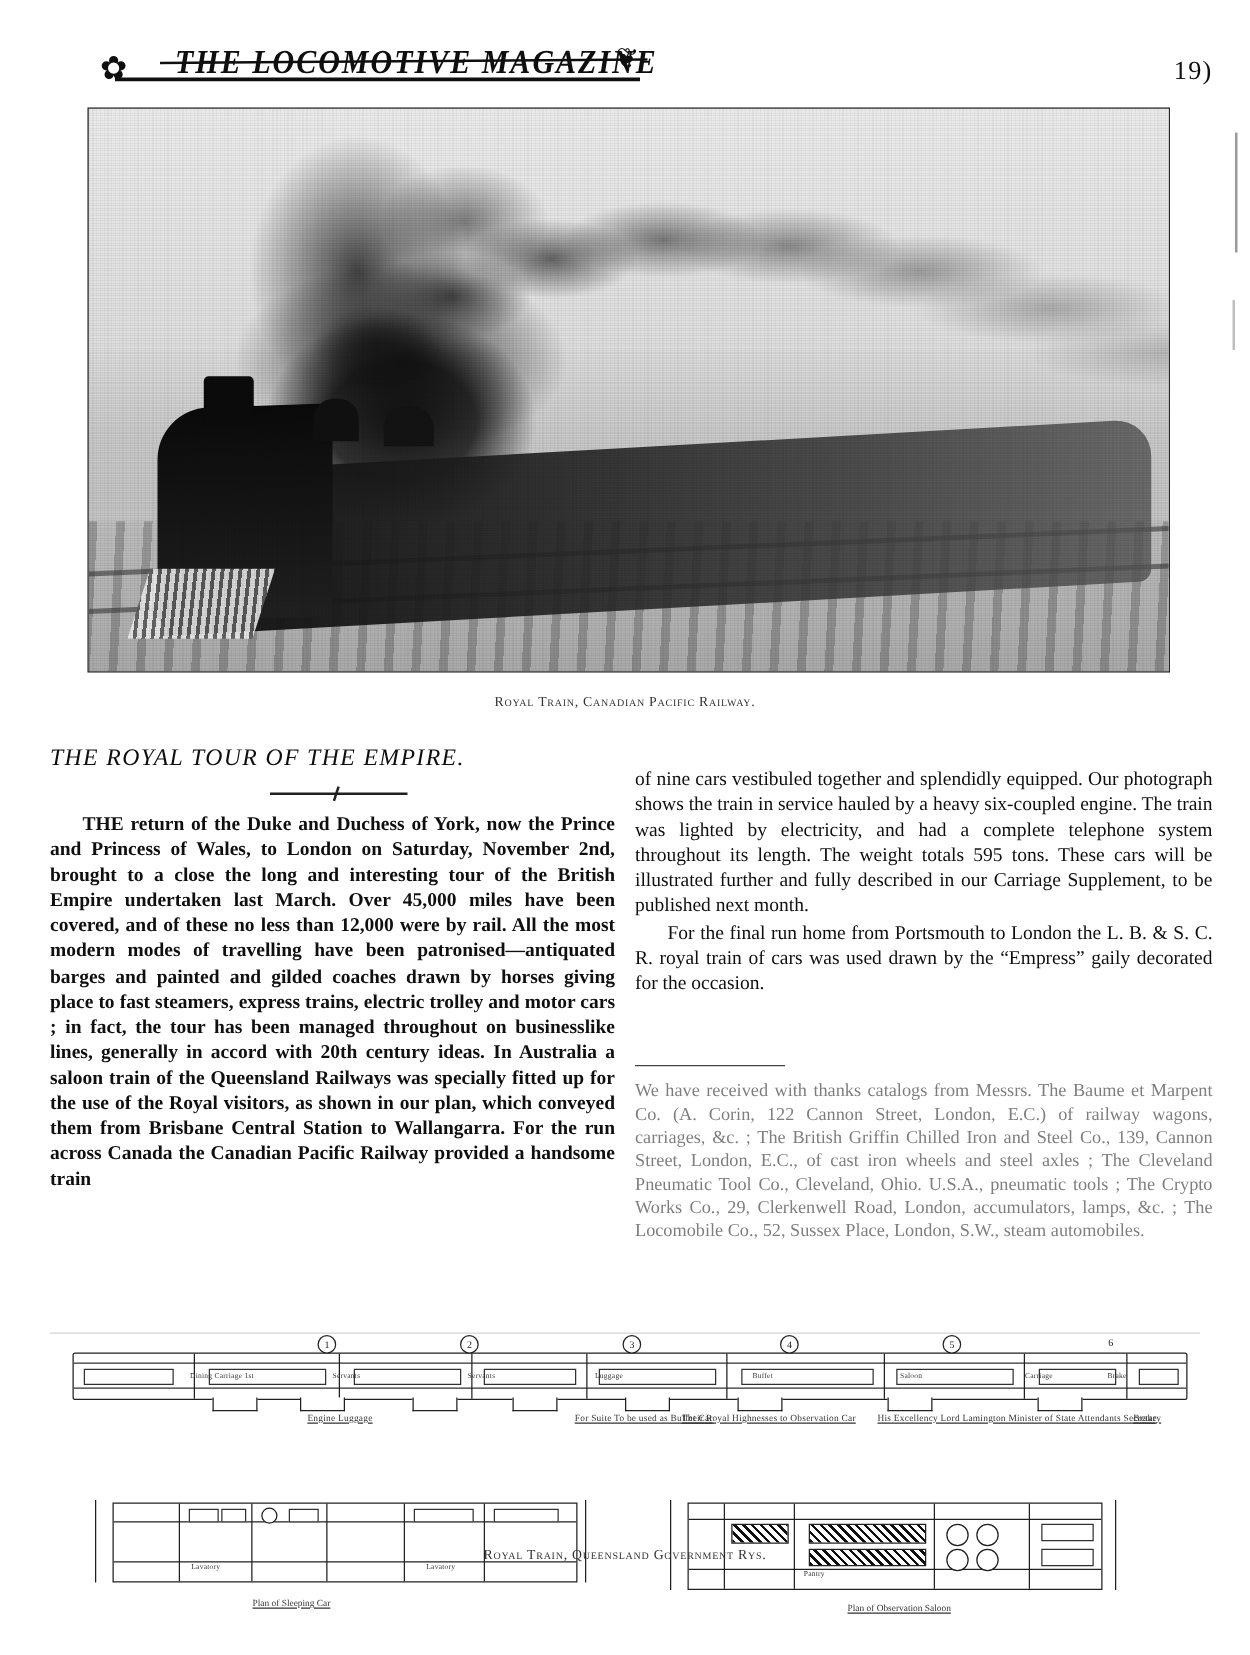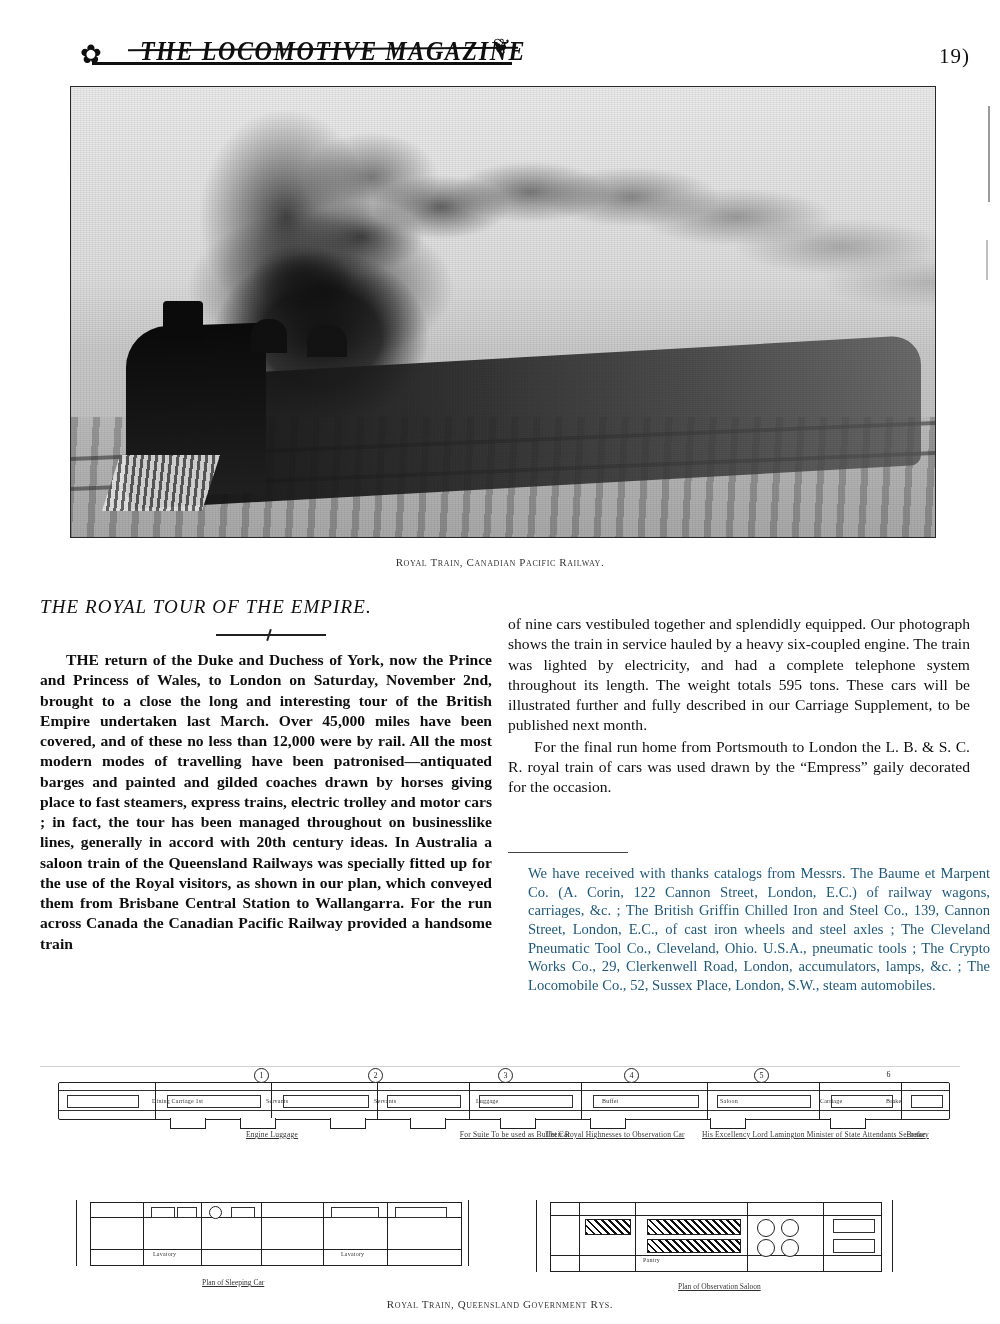--- a/index.html
+++ b/index.html
@@ -160,9 +160,8 @@
   }
   .notes{
     position:absolute;left:508px;top:864px;width:462px;
-    font-size:14.6px;line-height:1.28;text-align:justify;color:#0c4a6e;
+    font-size:14.6px;line-height:1.28;text-align:justify;color:#737373;
     opacity:.92;
-    margin-left:20px;
   }
   .notes p{margin:0;text-indent:0;}
 

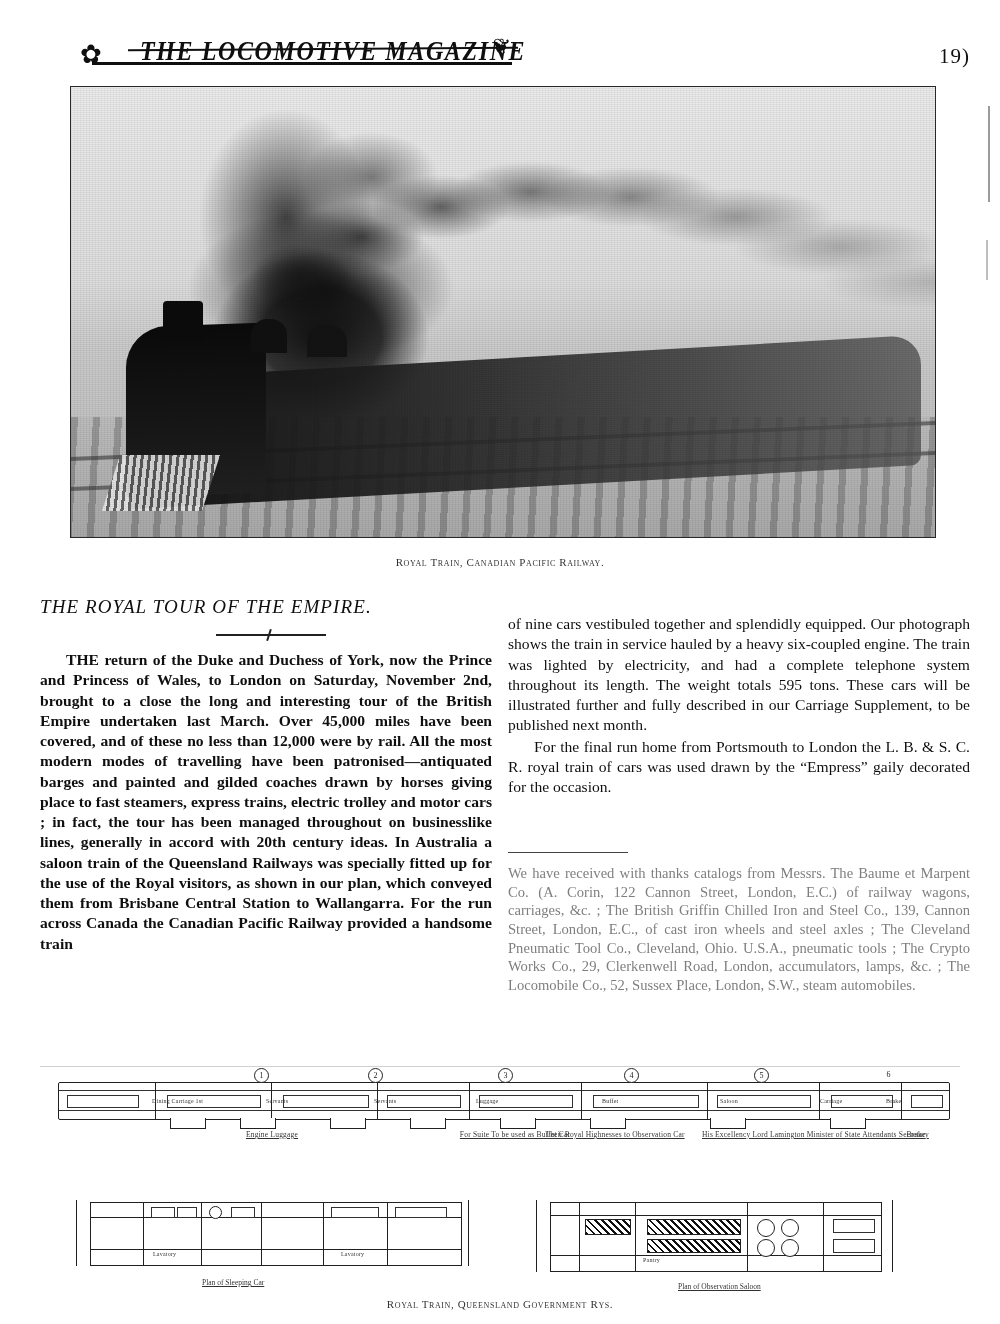--- a/index.html
+++ b/index.html
@@ -209,7 +209,7 @@
     position:absolute;font-size:7.5px;color:#333;text-decoration:underline;white-space:nowrap;
   }
   .bottom-cap{
-    position:absolute;left:0;right:0;top:1298px;text-align:center;
+    position:absolute;left:0;right:0;top:1238px;text-align:center;
     font-size:11px;letter-spacing:.6px;color:#333;font-variant:small-caps;
   }
 </style>

